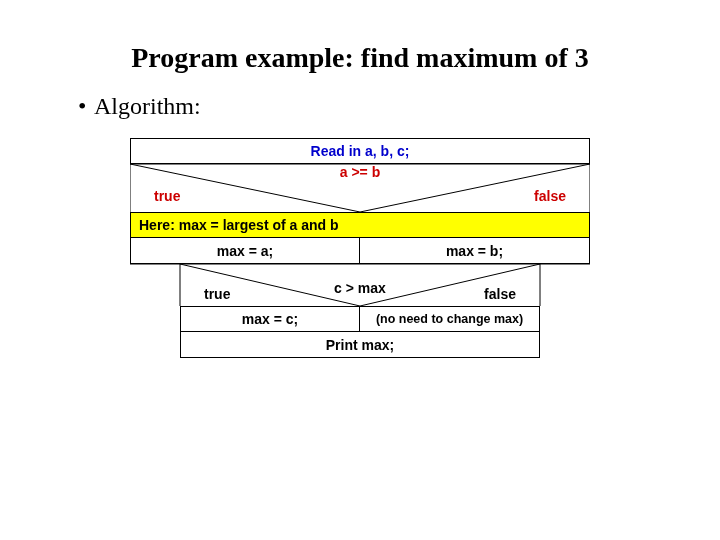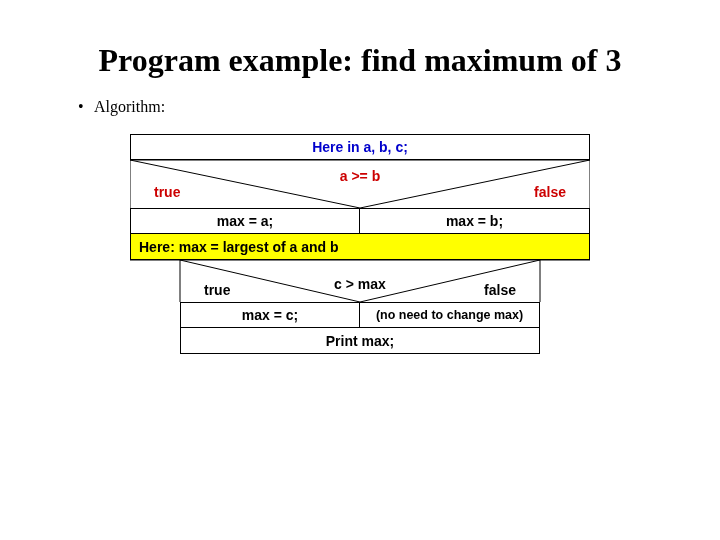--- a/index.html
+++ b/index.html
@@ -13,7 +13,7 @@
   }
   .title {
     text-align: center;
-    font-size: 32px;
+    font-size: 28px;
     font-weight: bold;
     padding: 40px 60px 18px 60px;
     line-height: 1.25;

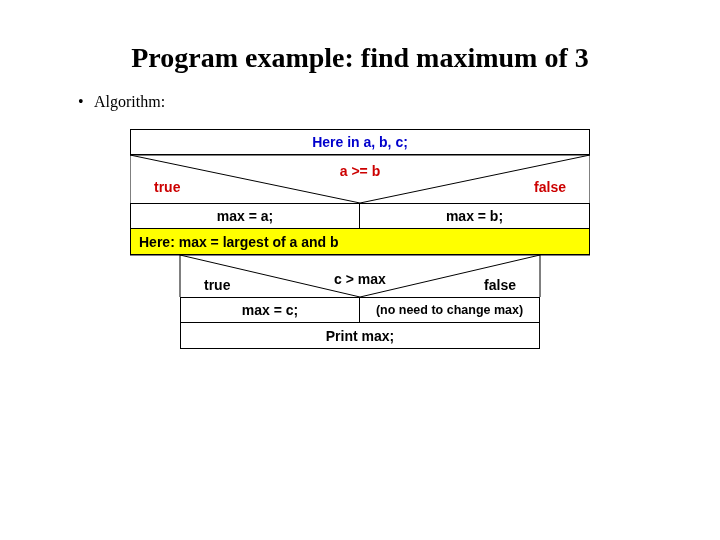--- a/index.html
+++ b/index.html
@@ -20,7 +20,7 @@
   }
   .bullet-row {
     padding: 0 60px 0 78px;
-    font-size: 16px;
+    font-size: 24px;
     font-family: Liberation Serif, serif;
   }
   .bullet-row .dot {

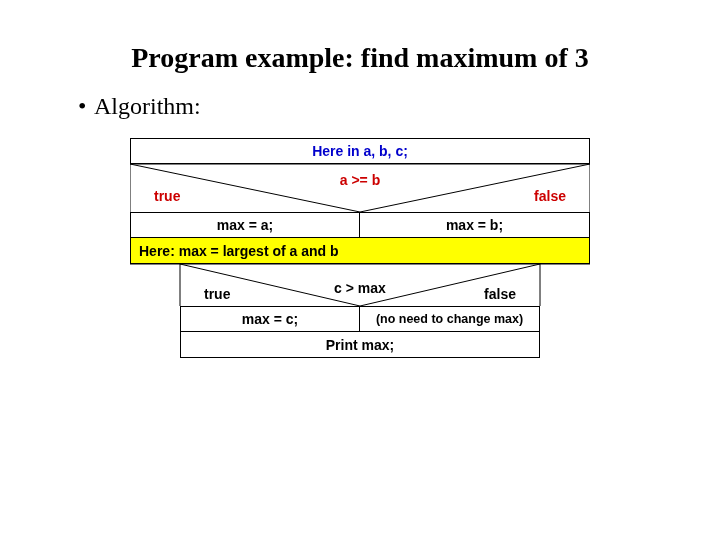--- a/index.html
+++ b/index.html
@@ -111,7 +111,7 @@
 <div class="flow">
 
   <div class="row">
-    <span class="blue center-txt">Here in a, b, c;</span>
+    <span class="blue center-txt">Read in a, b, c;</span>
   </div>
 
   <div class="tf-layer" style="height:48px;">

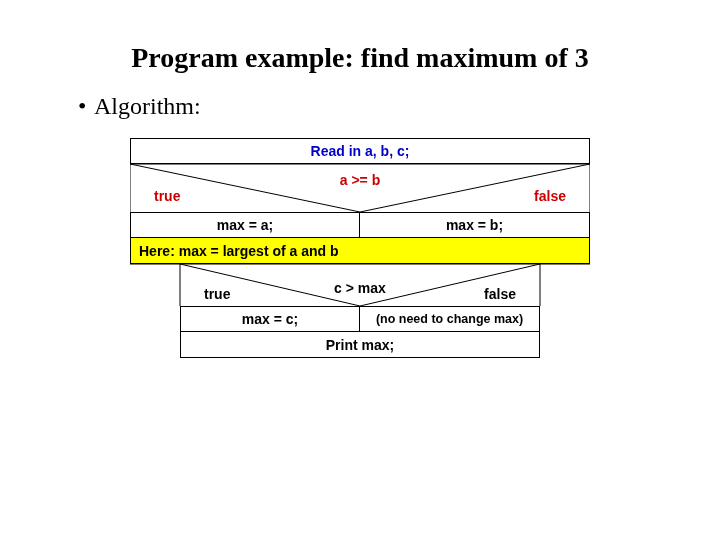--- a/index.html
+++ b/index.html
@@ -123,7 +123,7 @@
       <line x1="460" y1="0" x2="460" y2="48" stroke="#000" stroke-width="1"></line>
     </svg>
     <span class="tf-label red" style="left:24px; top:24px;">true</span>
-    <span class="tf-label red cond" style="top:8px;">a &gt;= b</span>
+    <span class="tf-label red cond" style="top:0;">a &gt;= b</span>
     <span class="tf-label red" style="right:24px; top:24px;">false</span>
   </div>
 

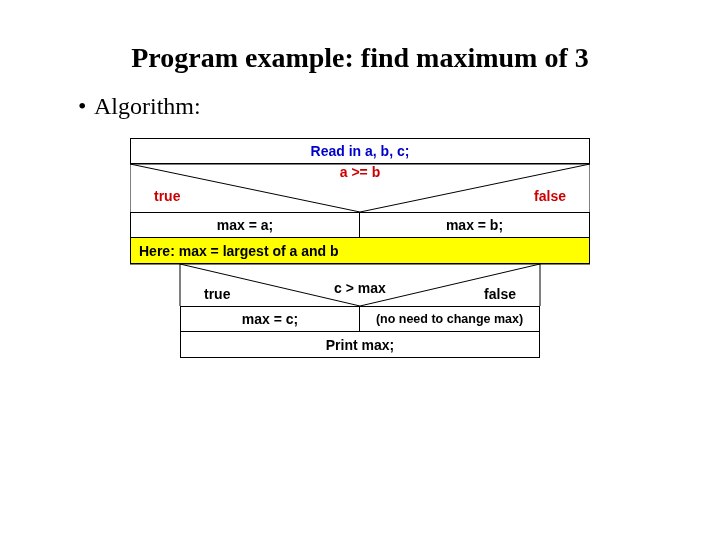--- a/index.html
+++ b/index.html
@@ -127,6 +127,10 @@
     <span class="tf-label red" style="right:24px; top:24px;">false</span>
   </div>
 
+  <div class="row yellow">
+    <span>Here: max = largest of a and b</span>
+  </div>
+
   <div class="row two">
     <div class="half left">
       <span>max = a;</span>
@@ -134,10 +138,6 @@
     <div class="half right">
       <span>max = b;</span>
     </div>
-  </div>
-
-  <div class="row yellow">
-    <span>Here: max = largest of a and b</span>
   </div>
 
   <div class="tf-layer" style="height:42px;">

